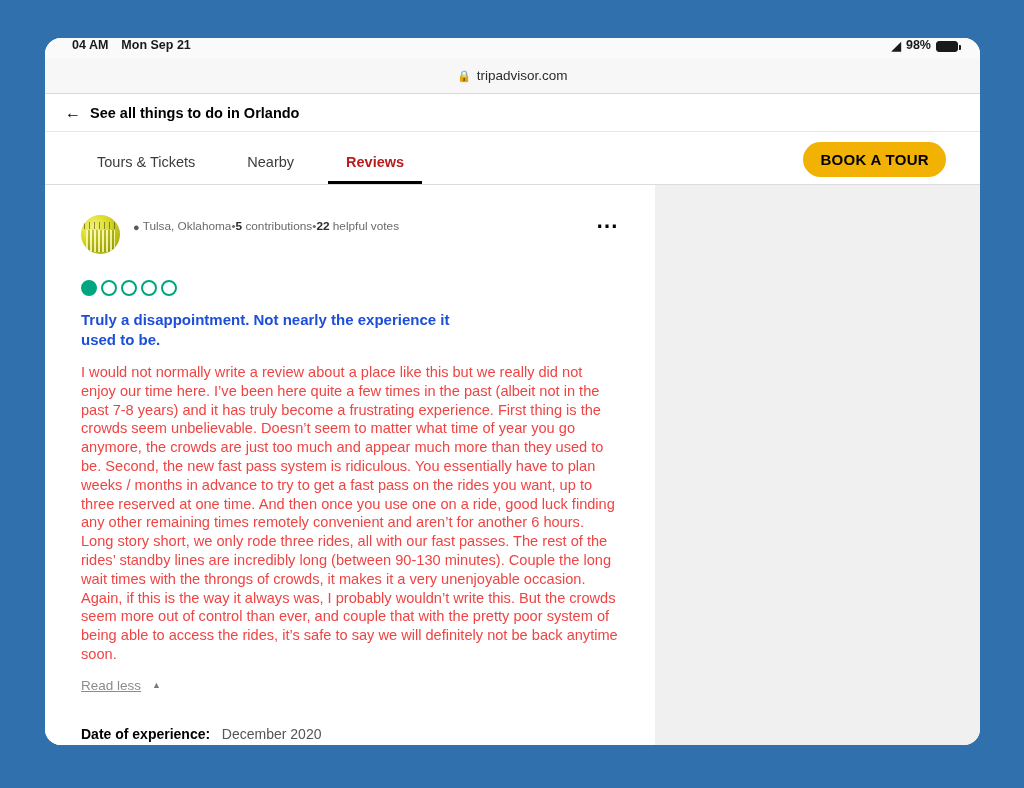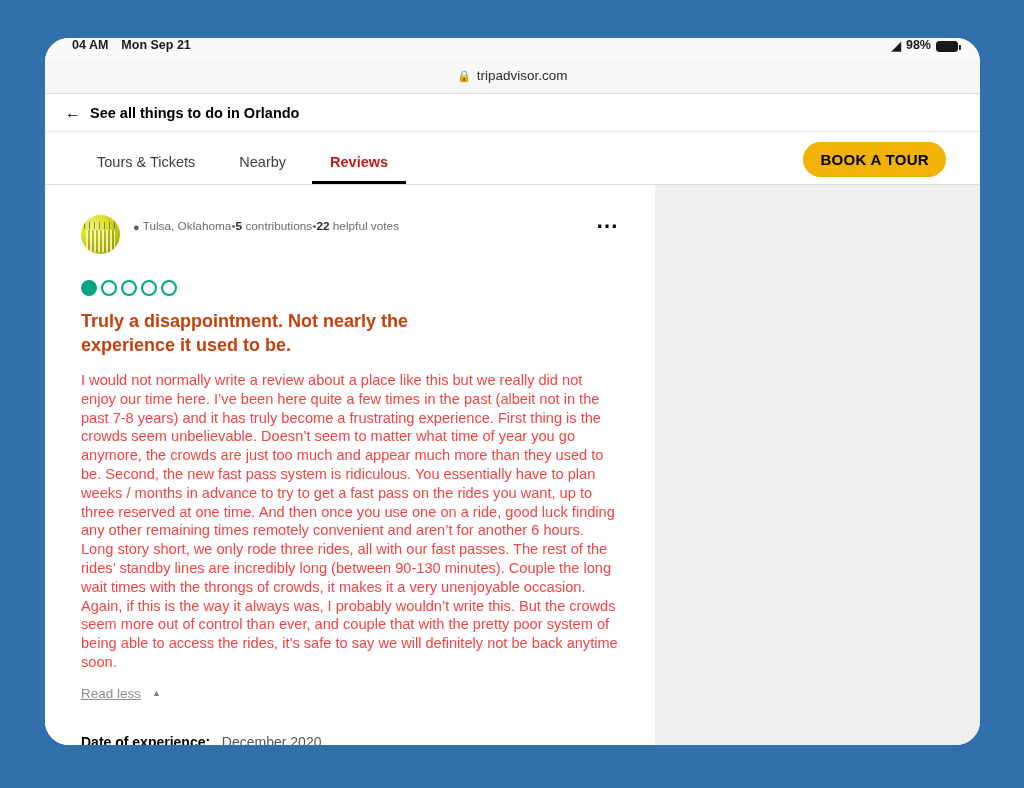--- a/index.html
+++ b/index.html
@@ -24,7 +24,7 @@
     width: 935px;
     height: 707px;
     background: #ffffff;
-    border-radius: 24px;
+    border-radius: 16px;
     overflow: hidden;
   }
 

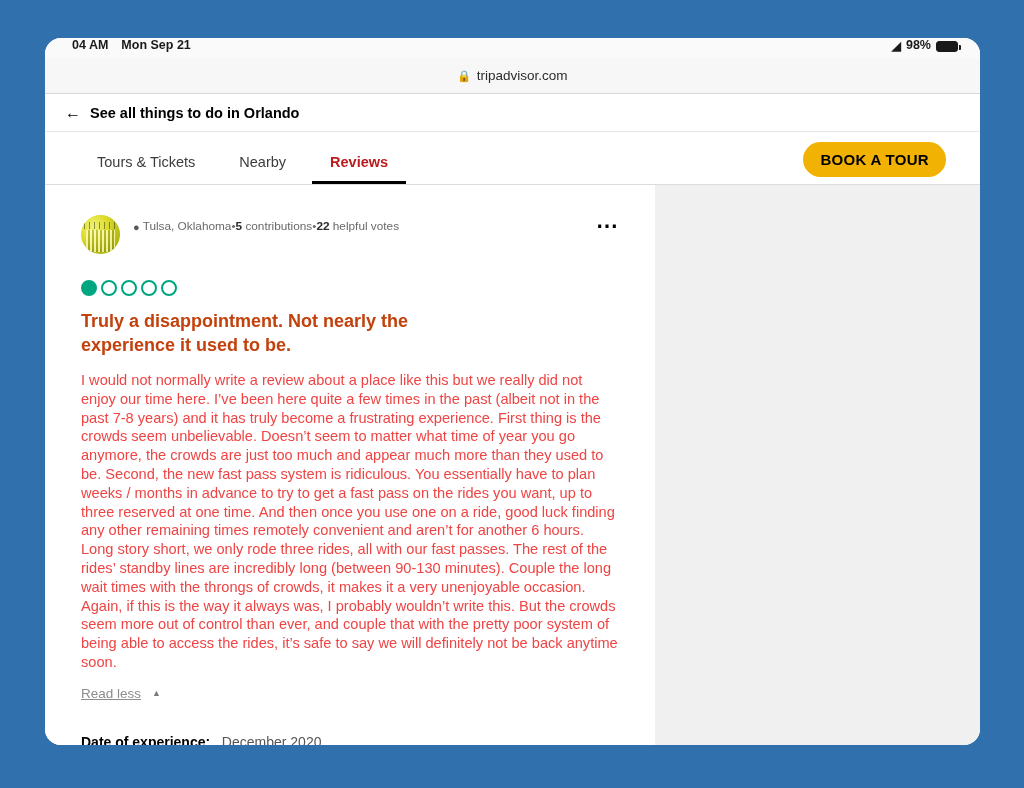--- a/index.html
+++ b/index.html
@@ -137,7 +137,7 @@
     align-items: flex-end;
     padding: 0 34px 0 34px;
   }
-  #tab-list { display: flex; gap: 8px; }
+  #tab-list { display: flex; gap: 16px; }
   .tab {
     padding: 0 18px 12px 18px;
     font-size: 14.5px;

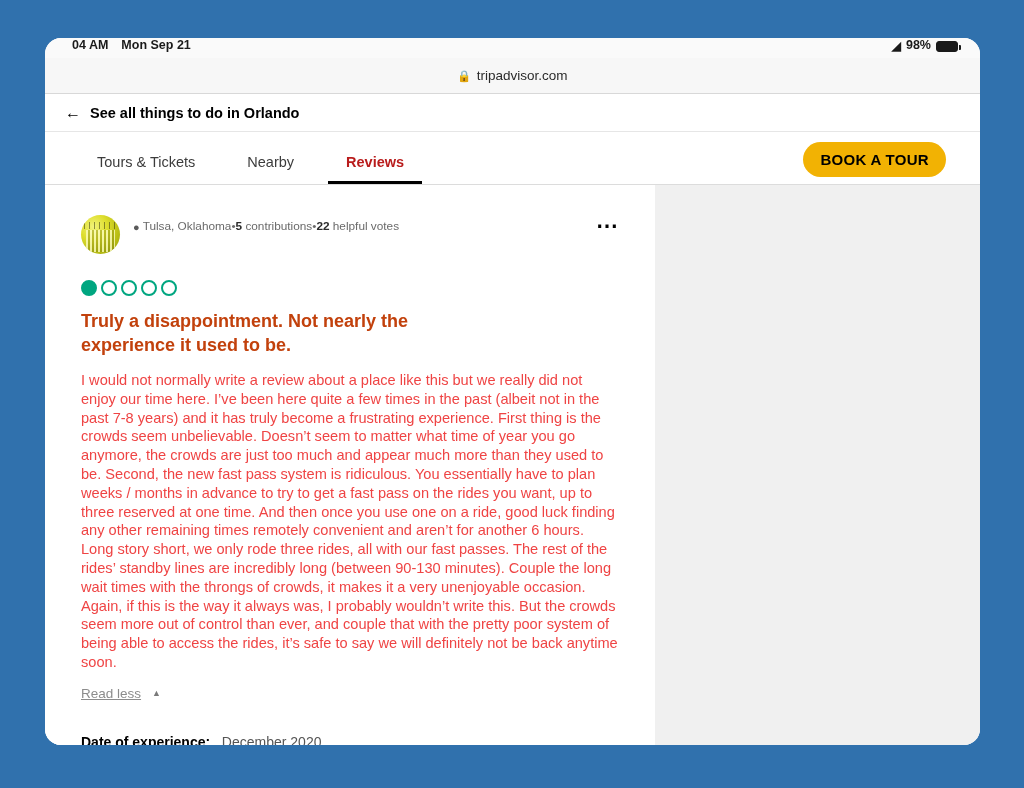--- a/index.html
+++ b/index.html
@@ -263,9 +263,9 @@
   
   #review-title {
     margin-top: 14px;
-    font-size: 18px;
-    font-weight: bold;
-    color: #c2410c;
+    font-size: 15px;
+    font-weight: bold;
+    color: #1d4ed8;
     line-height: 1.33;
     max-width: 400px;
   }

